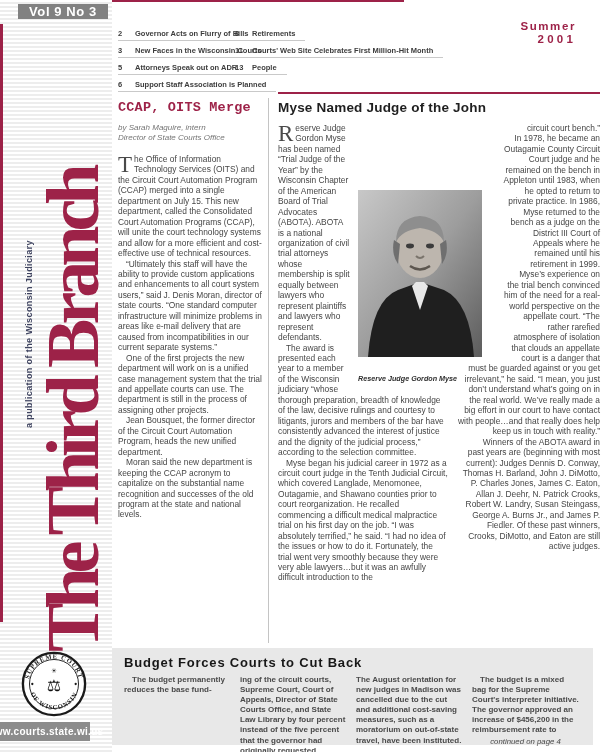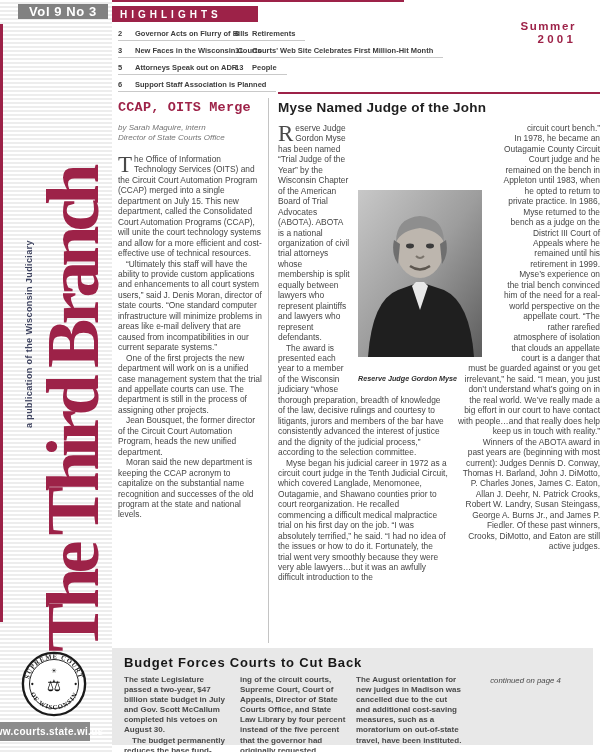--- a/index.html
+++ b/index.html
@@ -103,7 +103,6 @@
   </aside>
 
   <div class="top-rule"></div>
-  <div class="highlights">HIGHLIGHTS</div>
   <div class="issue">
     <div class="l1">Summer</div>
     <div class="l2">2001</div>

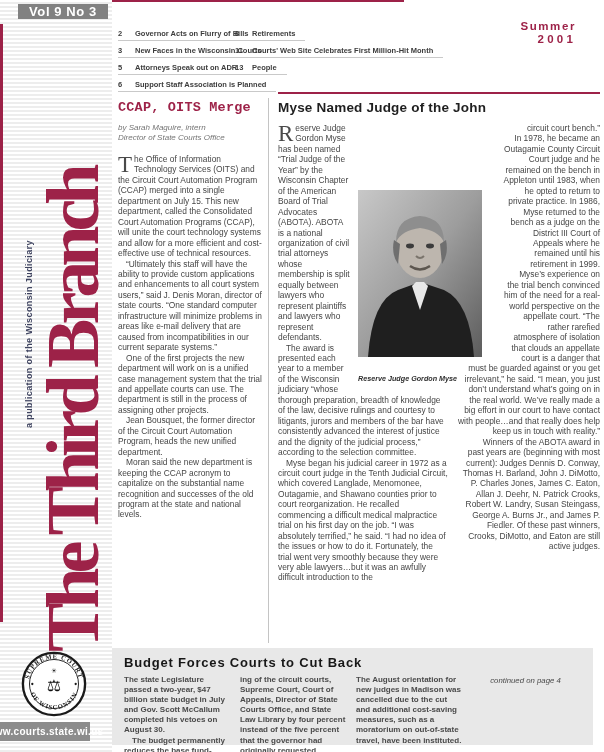--- a/index.html
+++ b/index.html
@@ -204,7 +204,6 @@
     <div class="art-title">Budget Forces Courts to Cut Back</div>
     <div class="budget-cols">
       <div class="budget-col">
-        <p class="budget-p">The state Legislature passed a two-year, $47 billion state budget in July and Gov. Scott McCallum completed his vetoes on August 30.</p>
         <p class="budget-p indent">The budget permanently reduces the base fund-</p>
       </div>
       <div class="budget-col">

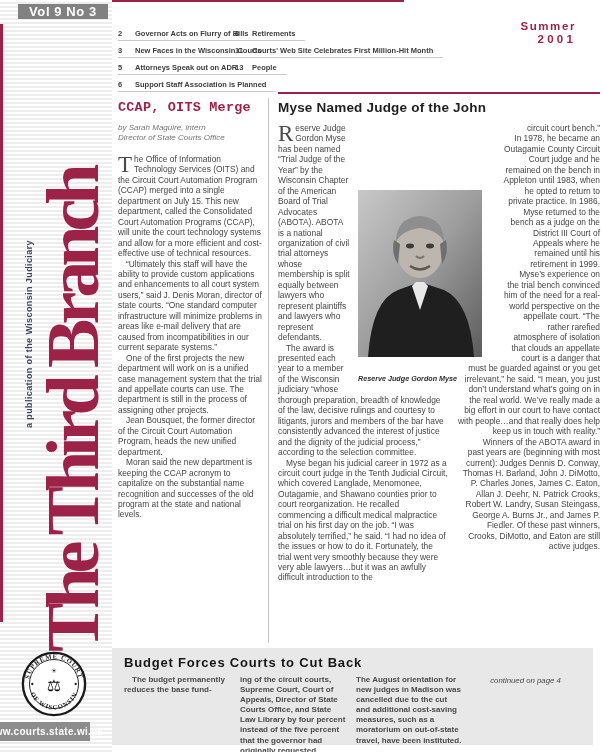--- a/index.html
+++ b/index.html
@@ -213,6 +213,7 @@
         <p class="budget-p">The August orientation for new judges in Madison was cancelled due to the cut and additional cost-saving measures, such as a moratorium on out-of-state travel, have been instituted.</p>
       </div>
       <div class="budget-col">
+        <p class="budget-p indent">The budget is a mixed bag for the Supreme Court's interpreter initiative. The governor approved an increase of $456,200 in the reimbursement rate to</p>
         <div class="continued">continued on page 4</div>
       </div>
     </div>

